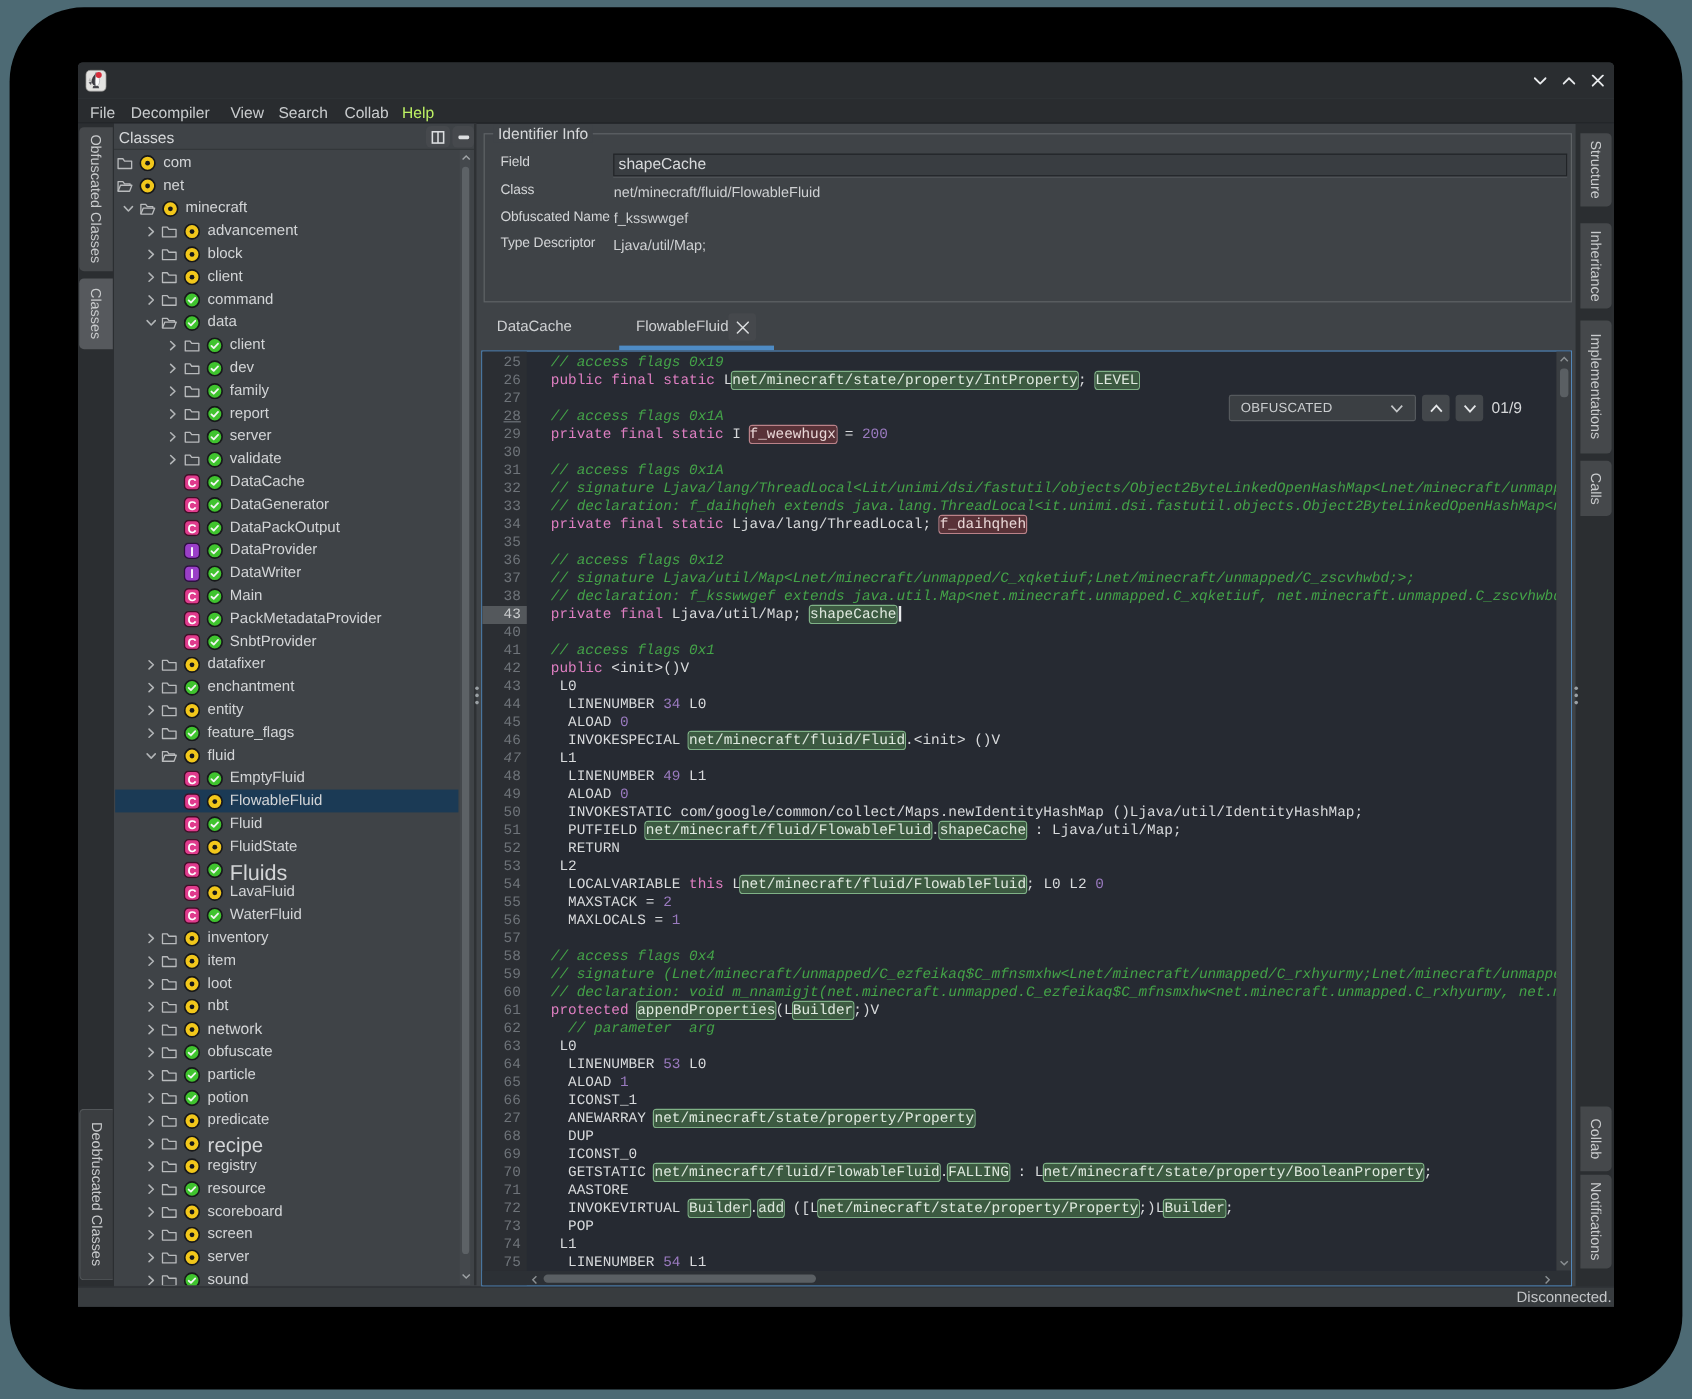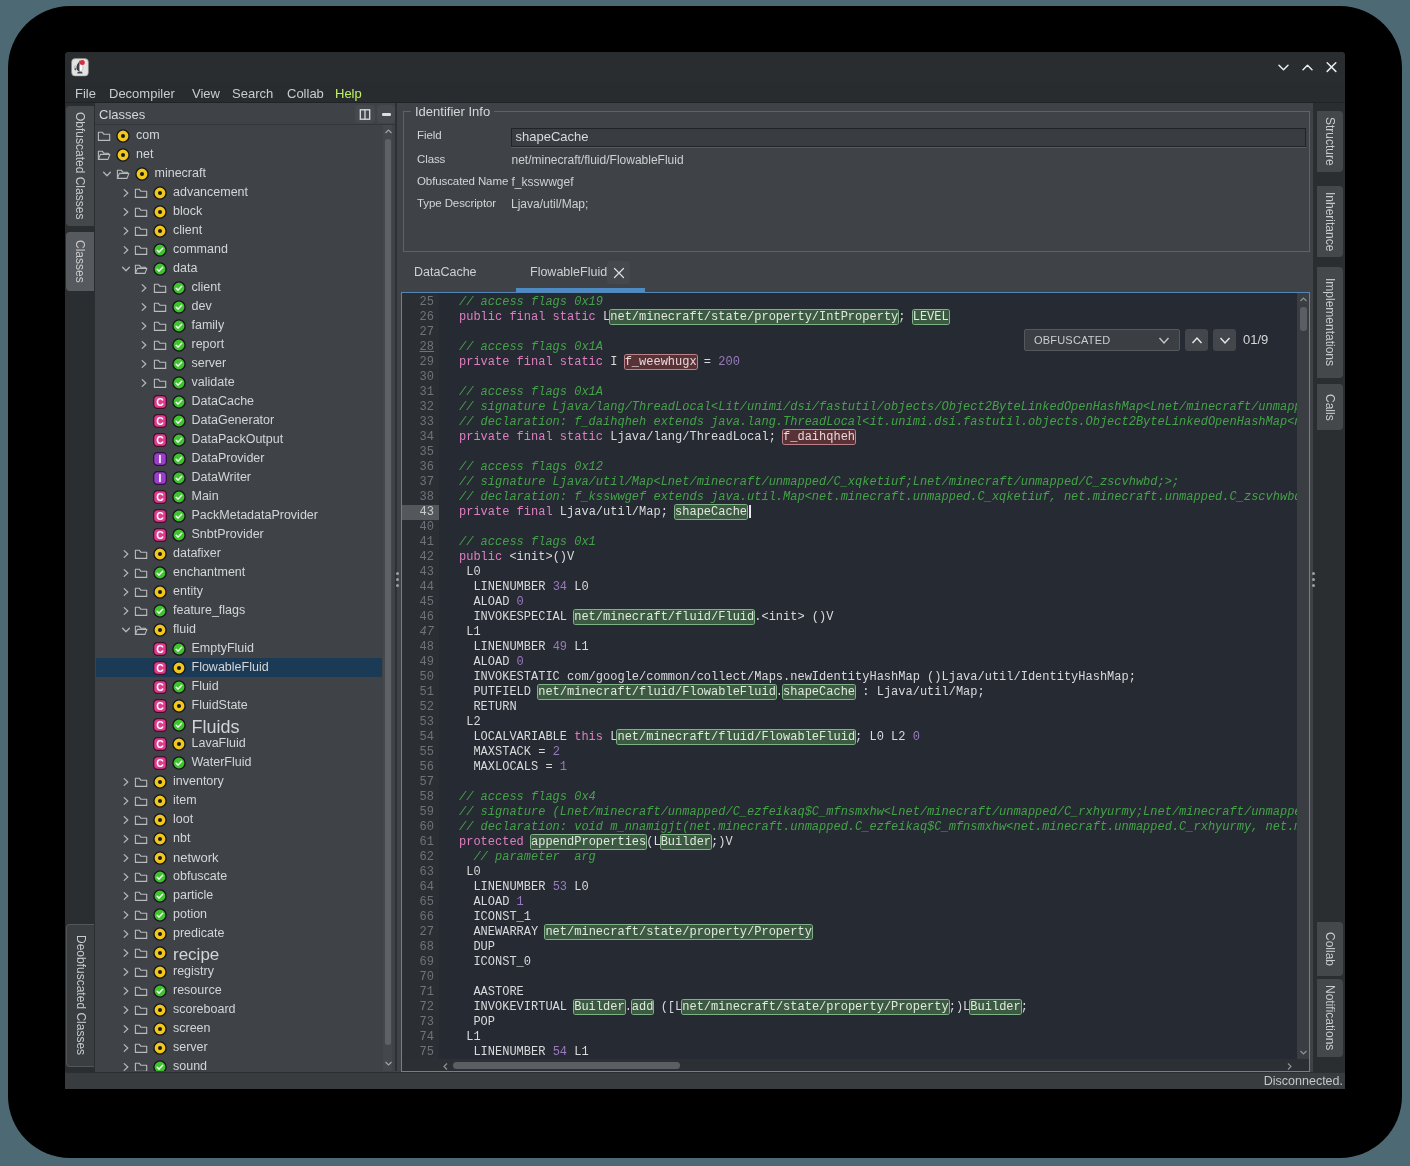--- a/index.html
+++ b/index.html
@@ -705,6 +705,7 @@
 <div class="ln" style="top:662px;">69</div>
 <div class="cl" style="top:662px">  ICONST_0</div>
 <div class="ln" style="top:677px;">70</div>
+<div class="cl" style="top:677px">  GETSTATIC <span class="gb">net/minecraft/fluid/FlowableFluid</span>.<span class="gb">FALLING</span> : L<span class="gb">net/minecraft/state/property/BooleanProperty</span>;</div>
 <div class="ln" style="top:692px;">71</div>
 <div class="cl" style="top:692px">  AASTORE</div>
 <div class="ln" style="top:707px;">72</div>

